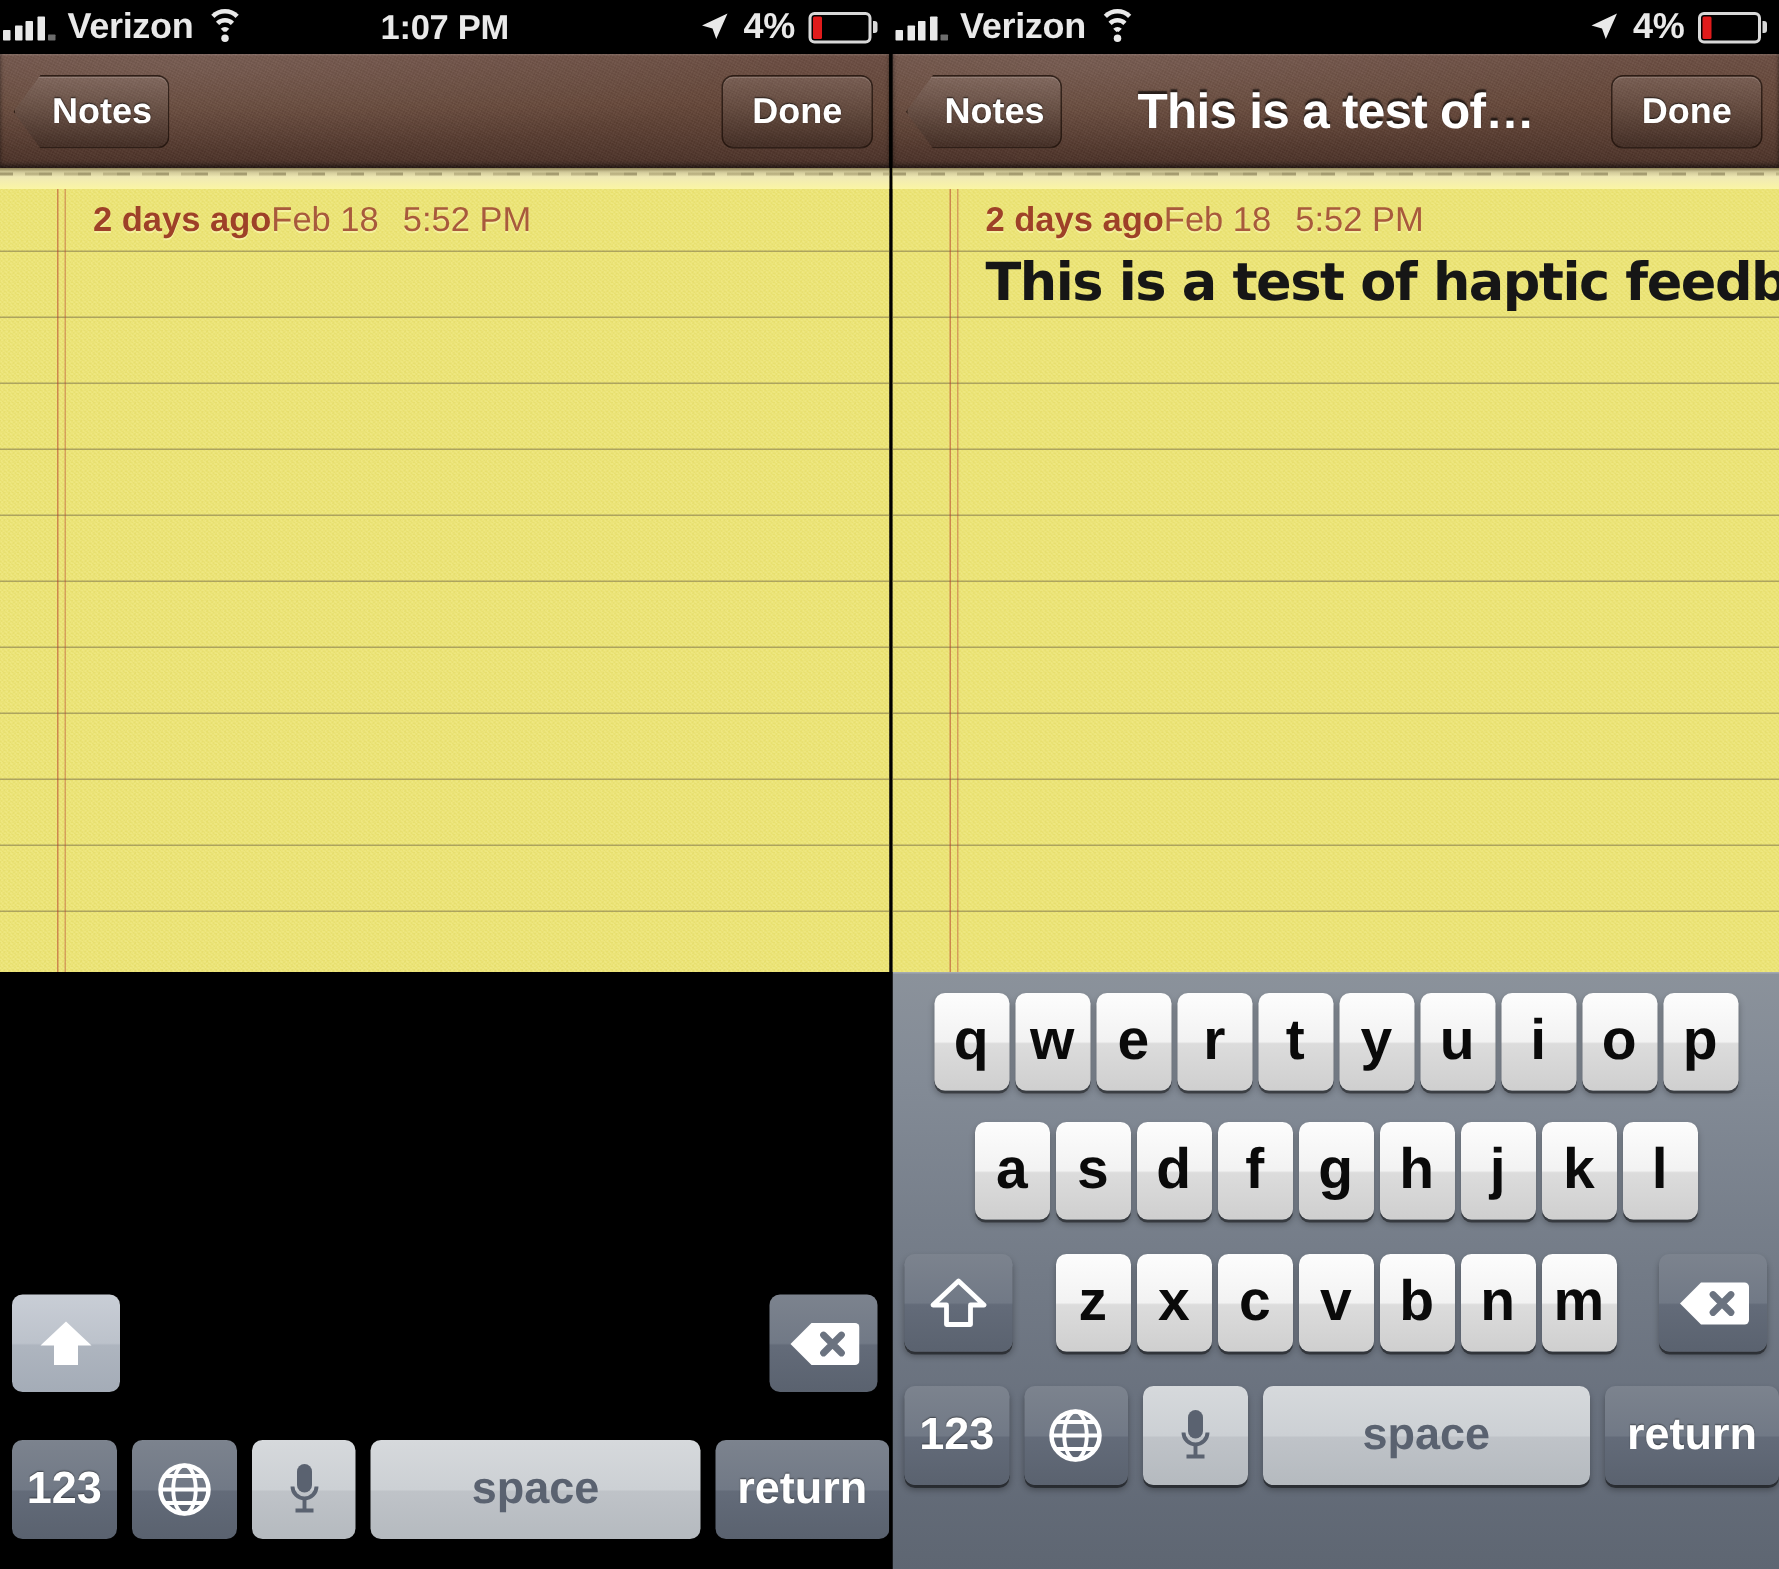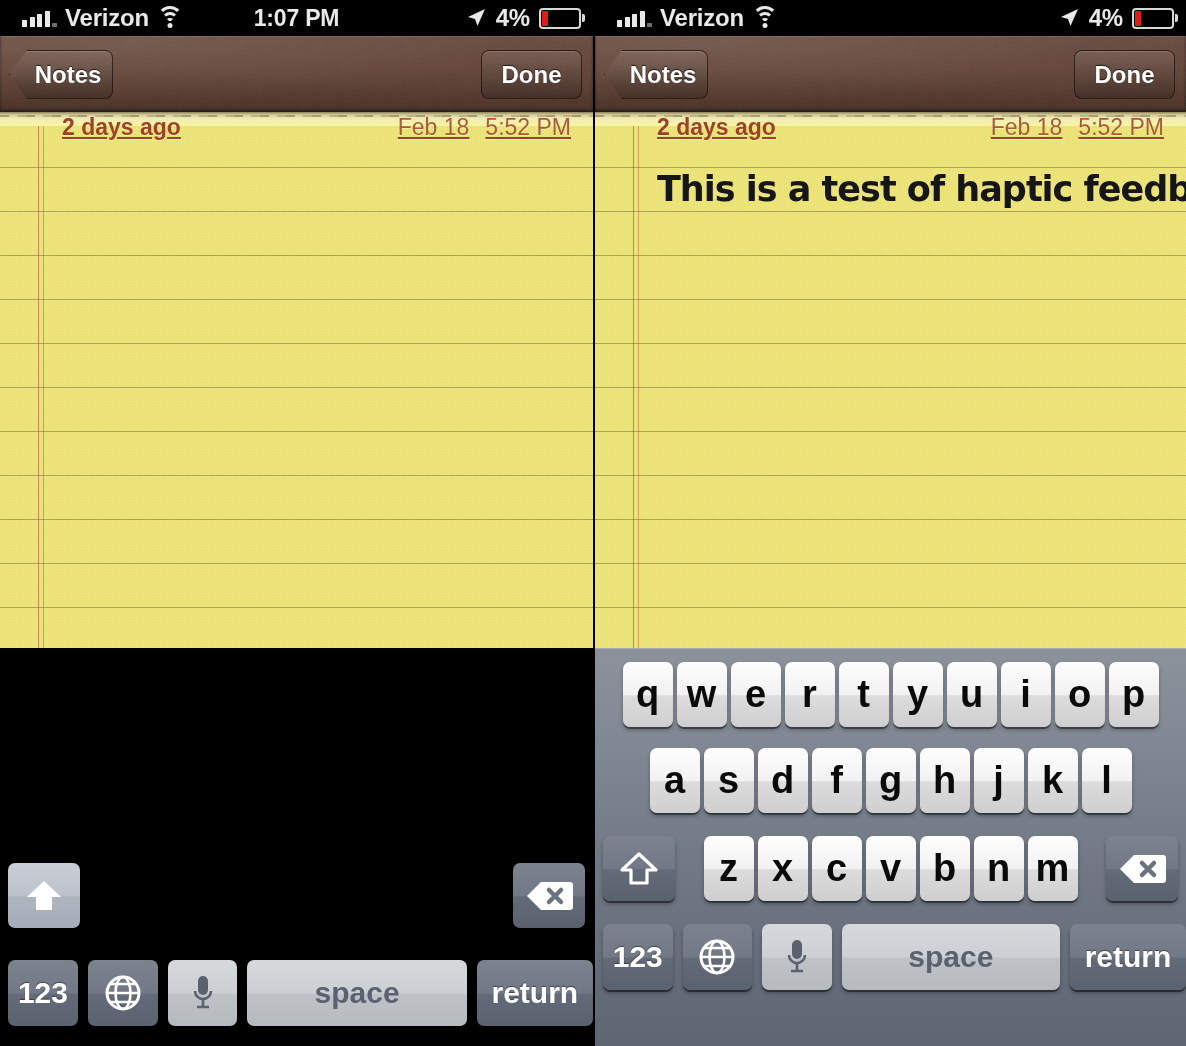--- a/index.html
+++ b/index.html
@@ -17,7 +17,7 @@
     display:flex; align-items:center;
     font-size:23px; font-weight:bold; letter-spacing:-0.2px;
   }
-  .sb-left { display:flex; align-items:center; gap:8px; padding-left:22px; flex:0 0 auto; }
+  .sb-left { display:flex; align-items:center; gap:8px; padding-left:2px; flex:0 0 auto; }
   .sb-center { position:absolute; left:0; right:0; text-align:center; font-size:23px; font-weight:bold; pointer-events:none;}
   .sb-right { margin-left:auto; display:flex; align-items:center; gap:9px; padding-right:12px; flex:0 0 auto; position:relative; z-index:2;}
 

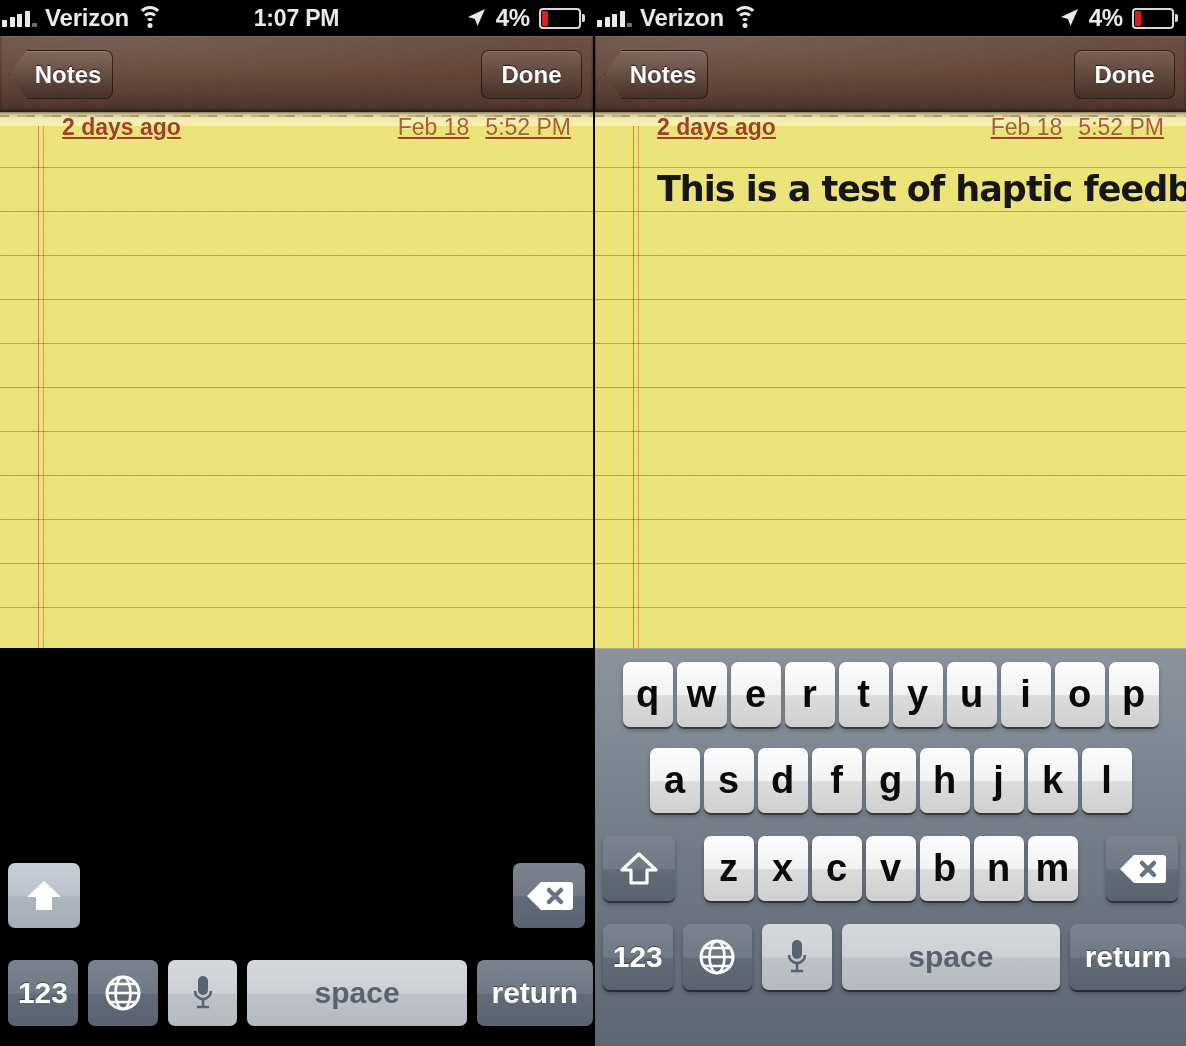--- a/index.html
+++ b/index.html
@@ -332,6 +332,7 @@
 
     <div class="navbar">
       <div class="btn-back">Notes</div>
+      <div class="nav-title">This is a test of…</div>
       <div class="btn-done">Done</div>
     </div>
 

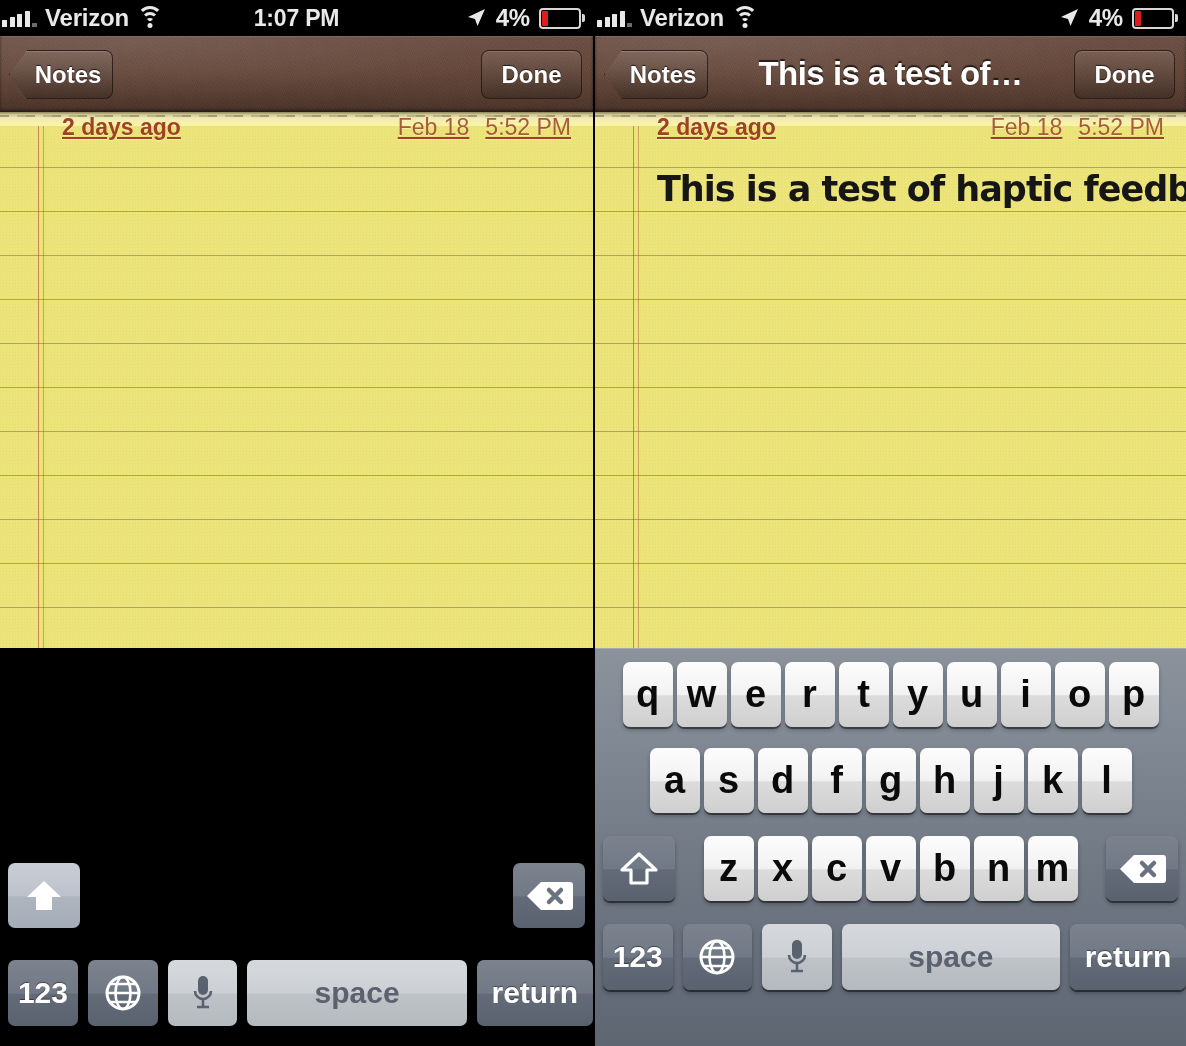--- a/index.html
+++ b/index.html
@@ -126,11 +126,10 @@
   .margin-line.m2 { opacity:.75; }
 
   .note-meta {
-    position:absolute; z-index:5; left:62px; right:22px; top:2px;
-    display:flex; justify-content:space-between; align-items:baseline;
+    position:absolute; z-index:5; left:62px; right:22px; top:21px;
+    display:flex; align-items:baseline;
     color:#9e4128; font-size:23px; font-weight:bold;
     text-shadow:0 1px 0 rgba(255,255,200,.5);
-    text-decoration:underline;
   }
   .note-meta .date-right { font-weight:normal; color:#a85a3c; display:flex; gap:16px; }
   .note-body {

